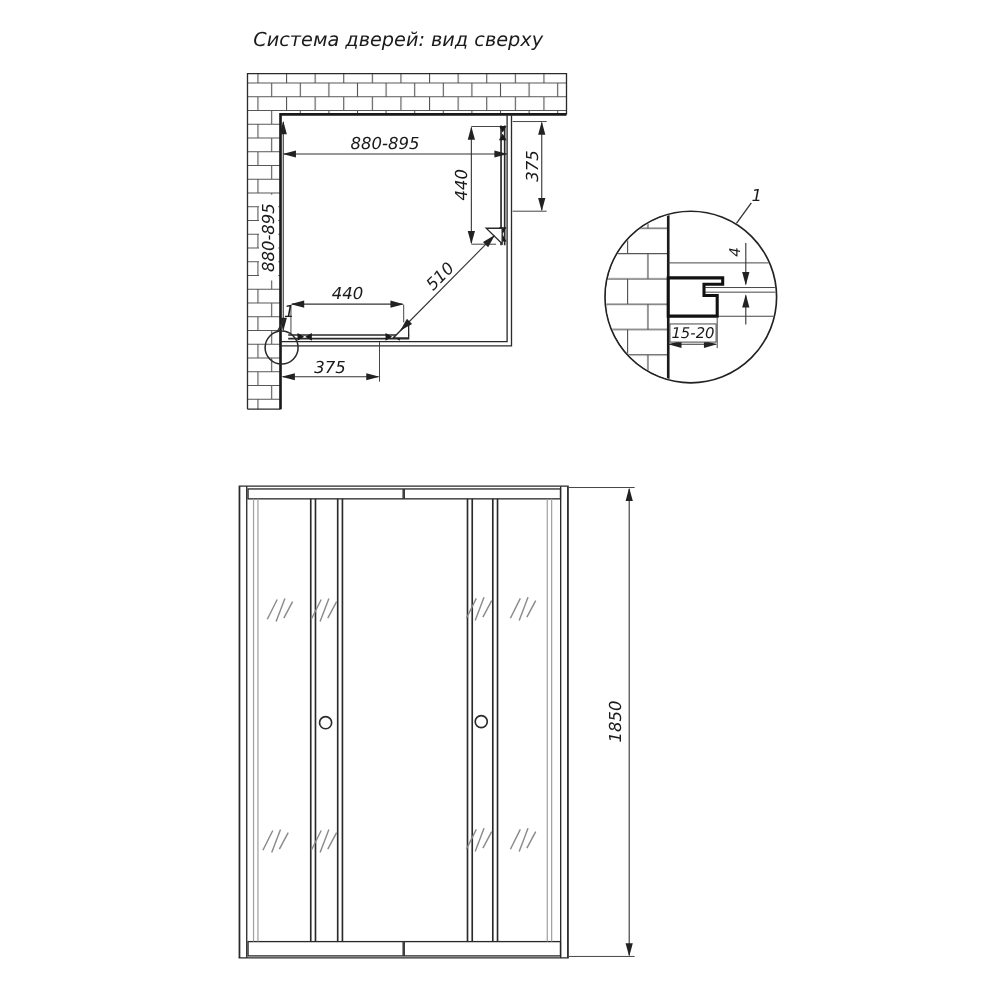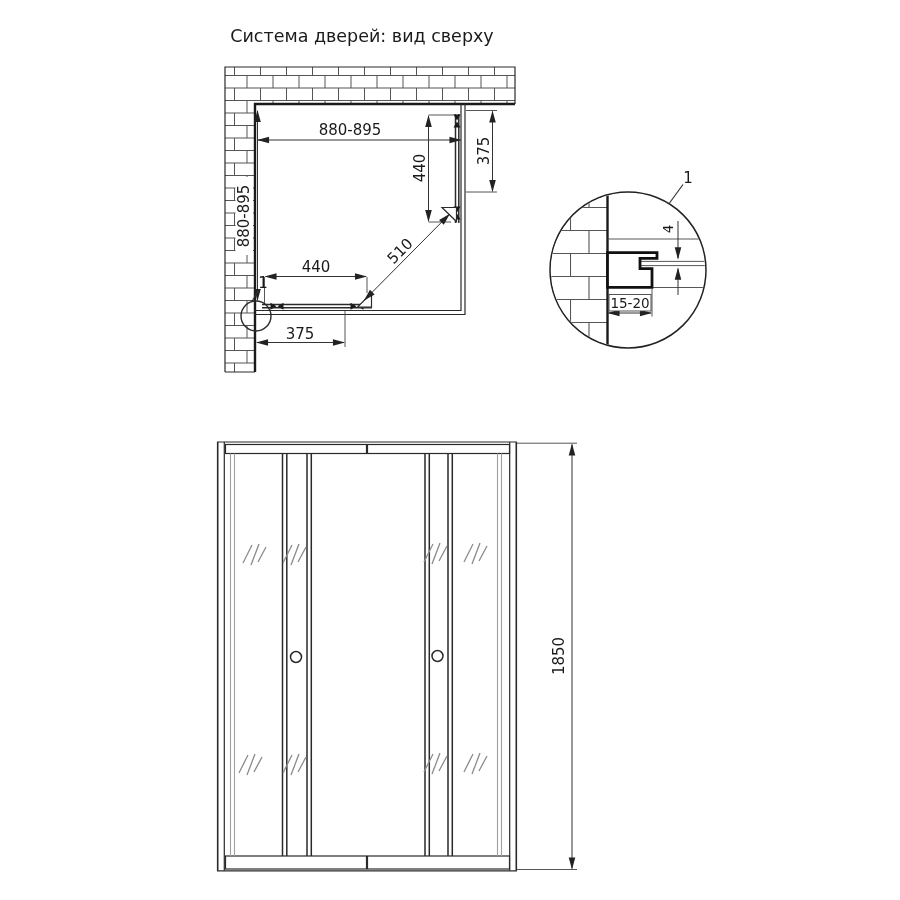--- a/index.html
+++ b/index.html
@@ -3,7 +3,7 @@
 <meta charset="utf-8">
 <style>
   html,body{margin:0;padding:0;background:#fff;}
-  .canvas{width:900px;height:900px;position:relative;background:#fff;overflow:hidden;}
+  .canvas{width:900px;height:900px;position:relative;background:#fff;overflow:hidden;font-style:italic;}
   svg{display:block;}
   text{font-family:"DejaVu Sans","Liberation Sans",sans-serif;fill:#1a1a1a;}
   .title{font-size:17.5px;}

